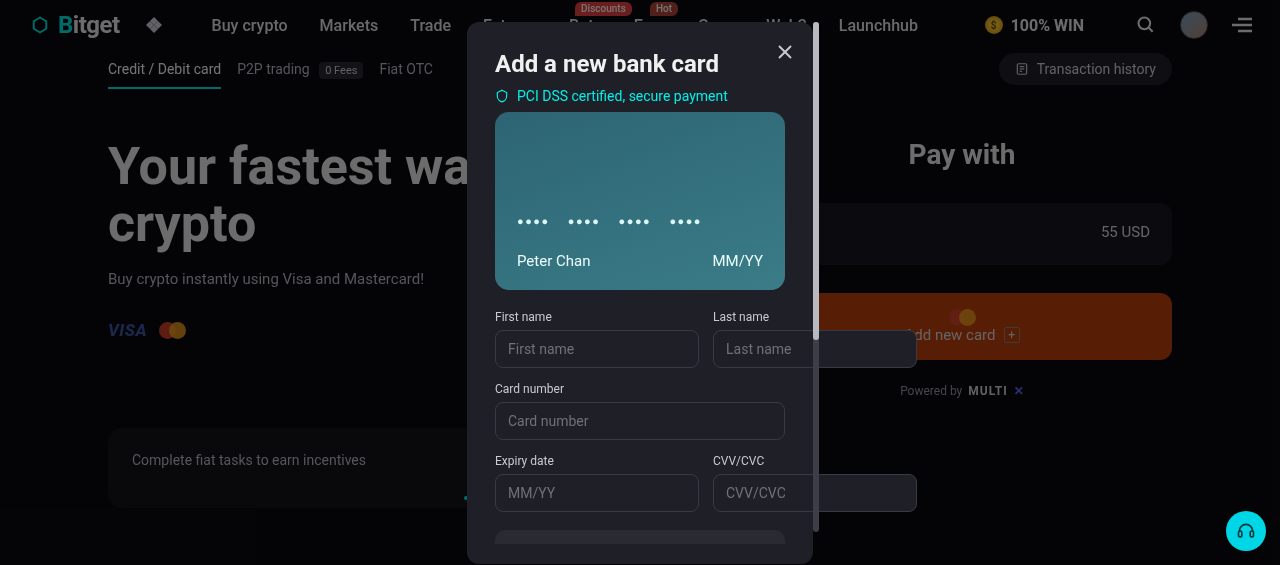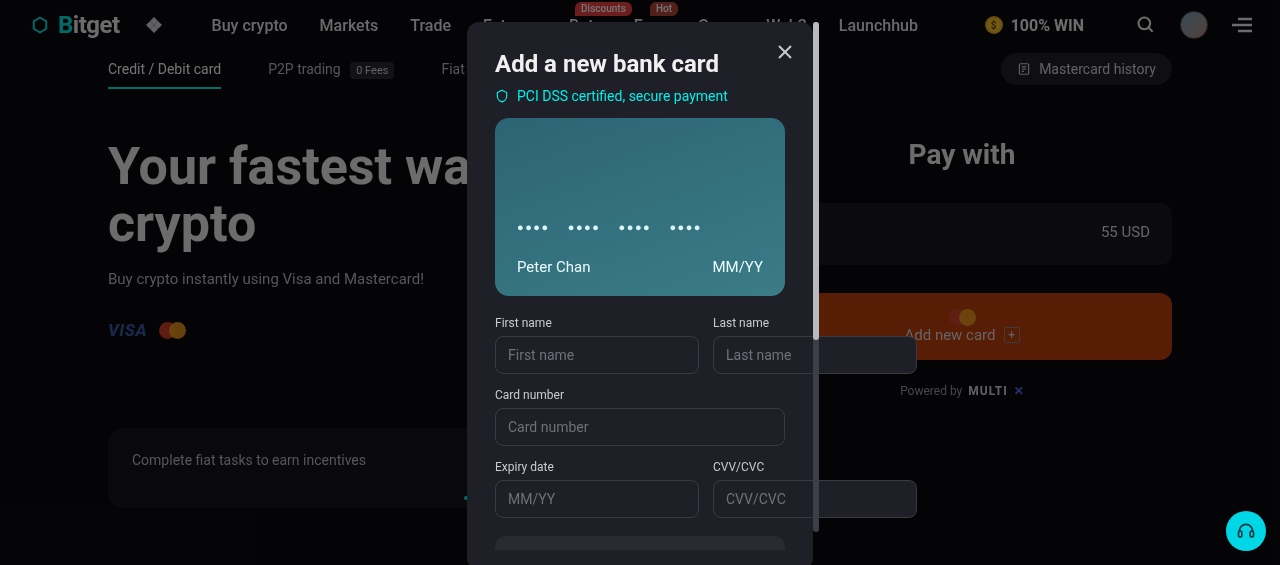--- a/index.html
+++ b/index.html
@@ -36,7 +36,7 @@
   
   .subnav {
     display:flex; align-items:center; padding:0 108px;
-    gap:47px; height:26px; margin-top:6px;justify-content:space-between;
+    gap:16px; height:26px; margin-top:6px;justify-content:space-between;
   }
   .subnav-item { font-size:14px; color:#bdbdc7; cursor:pointer; position:relative; }
   .subnav-item.active { color:#fff; }

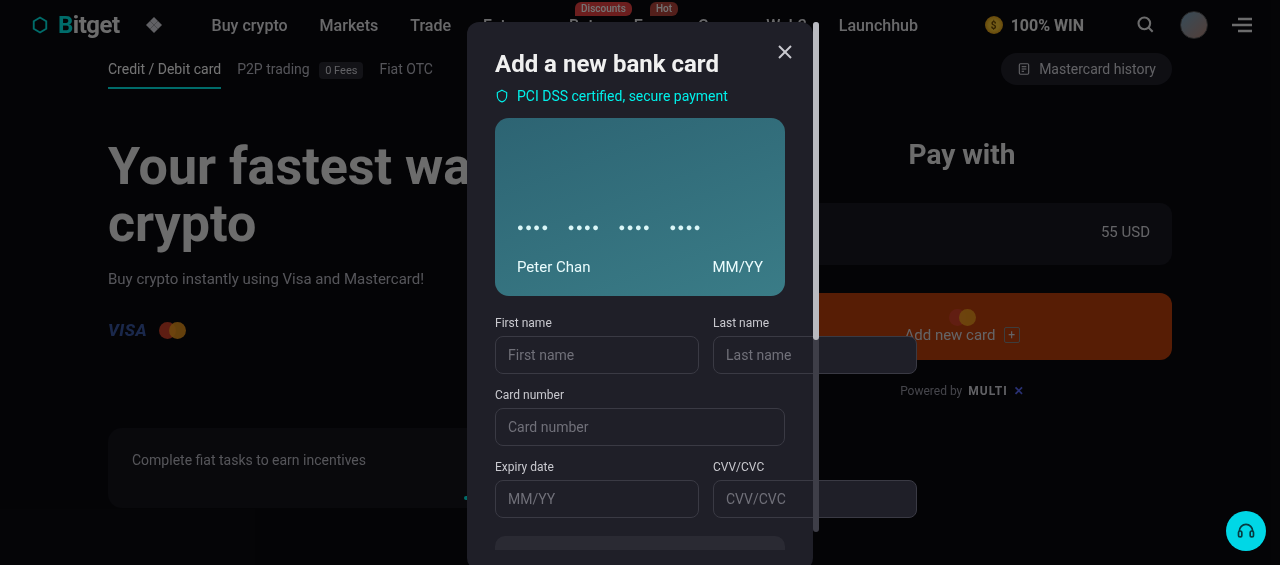--- a/index.html
+++ b/index.html
@@ -195,7 +195,7 @@
         <line x1="8" y1="12" x2="16" y2="12"></line>
         <line x1="8" y1="16" x2="12" y2="16"></line>
       </svg>
-    <span>Mastercard history</span>
+    <span>Transaction history</span>
   </div>
 </div>
 

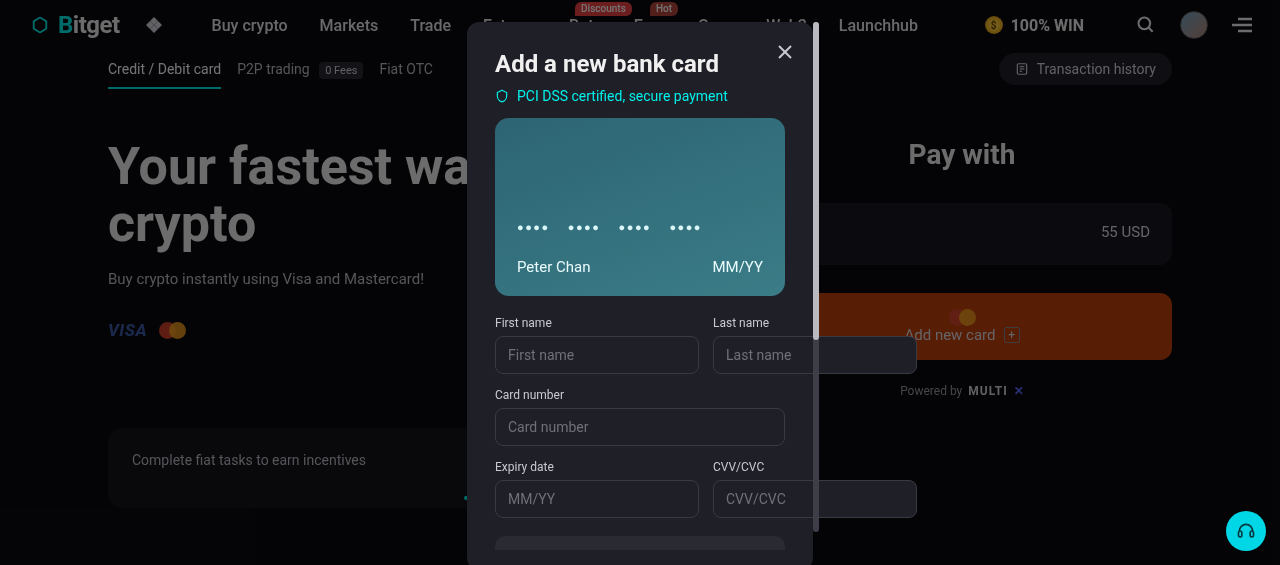--- a/index.html
+++ b/index.html
@@ -95,7 +95,7 @@
   .modal-scroll::before { content:""; position:absolute; top:0; left:0; right:0; height:318px; background:#b9bac0; border-radius:3px;}
   .close-x { position:absolute; right:20px; top:22px; cursor:pointer; color:#c9c9cf; }
   .modal h2 { font-size:24px; font-weight:700; margin-bottom:10px; }
-  .pci { color:#00f0ea; font-size:14px; display:flex; gap:8px; align-items:center; margin-bottom:14px;}
+  .pci { color:#00f0ea; font-size:14px; display:flex; gap:8px; align-items:center; margin-bottom:8px;}
   .cardvisual {
     background:linear-gradient(160deg,#2d6473,#3a7c87); border-radius:14px;
     height:178px; padding:24px 22px 20px 22px; display:flex; flex-direction:column; justify-content:flex-end;

